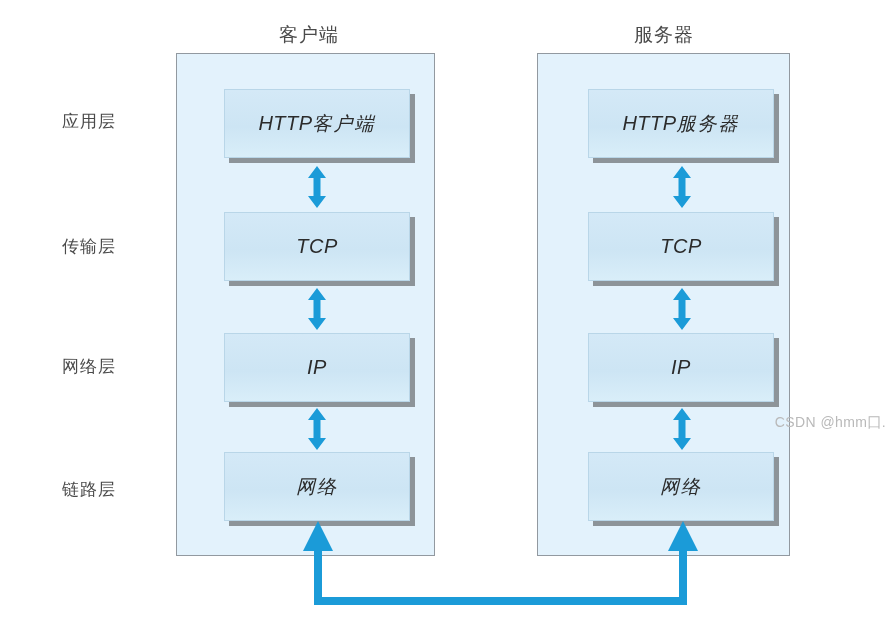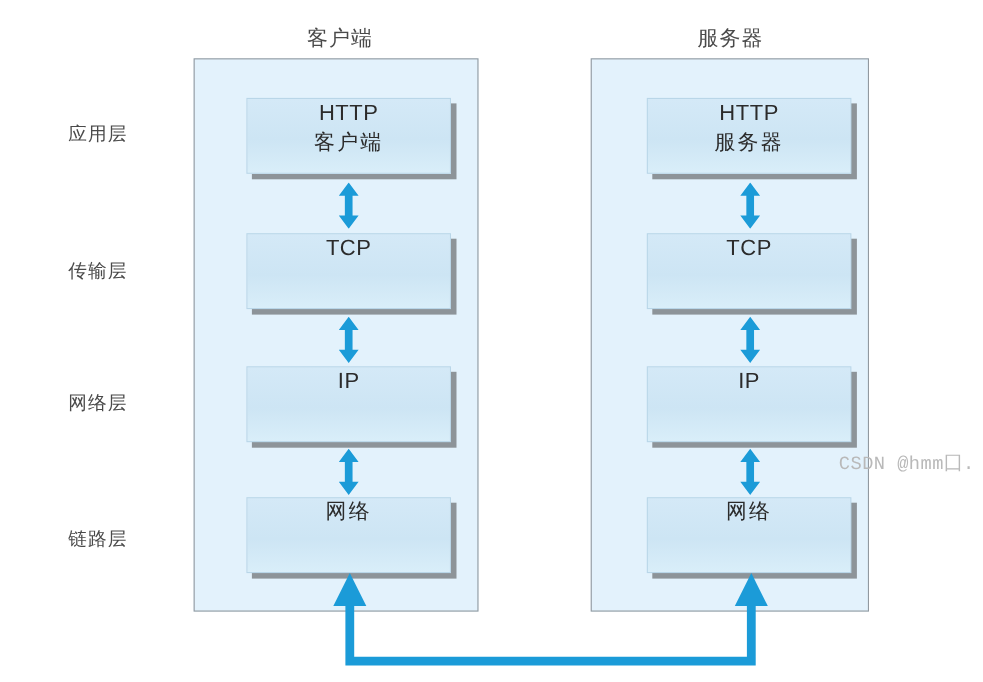--- a/index.html
+++ b/index.html
@@ -66,12 +66,14 @@
     border: 1px solid #b9d6e8;
     box-shadow: 5px 5px 0 0 #8d9499;
     display: flex;
-    flex-direction: column;
+    flex-direction: row;
     align-items: center;
+    justify-content: center;
     color: #2b2b2b;
     font-size: 20px;
     line-height: 1.35;
     letter-spacing: 0.5px;
+    font-style: italic;
   }
   .proto-box .line-cn {
     font-size: 19px;

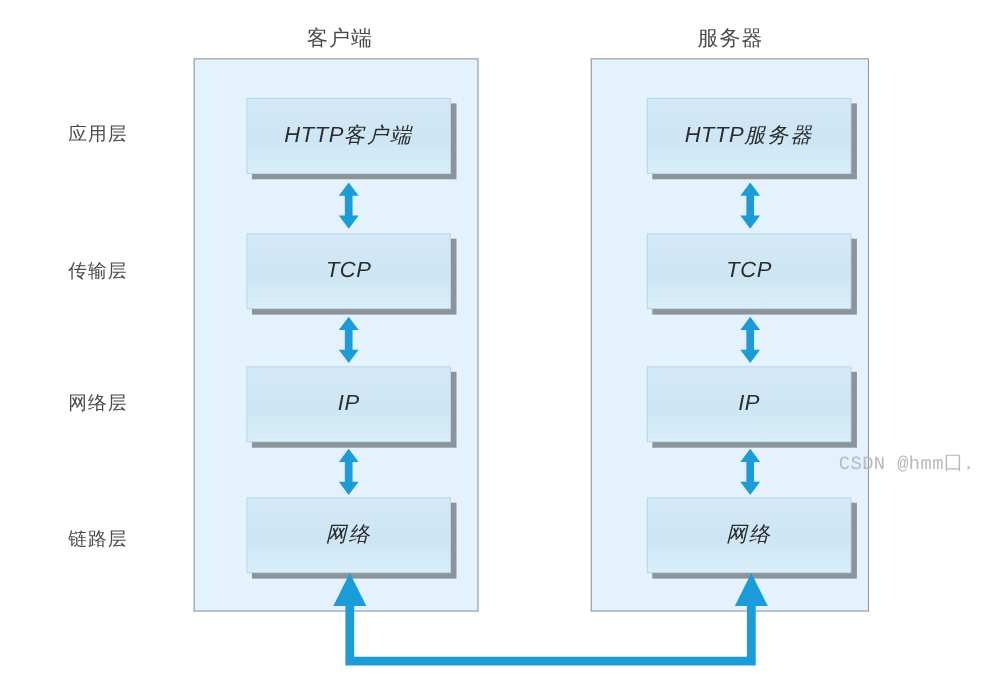--- a/index.html
+++ b/index.html
@@ -104,10 +104,9 @@
     right: 8px;
     bottom: 8px;
     color: #b9b9b9;
-    font-size: 17px;
+    font-size: 14px;
     letter-spacing: 0.4px;
     white-space: nowrap;
-    font-family: Liberation Mono, monospace;
   }
 </style>
 </head>

